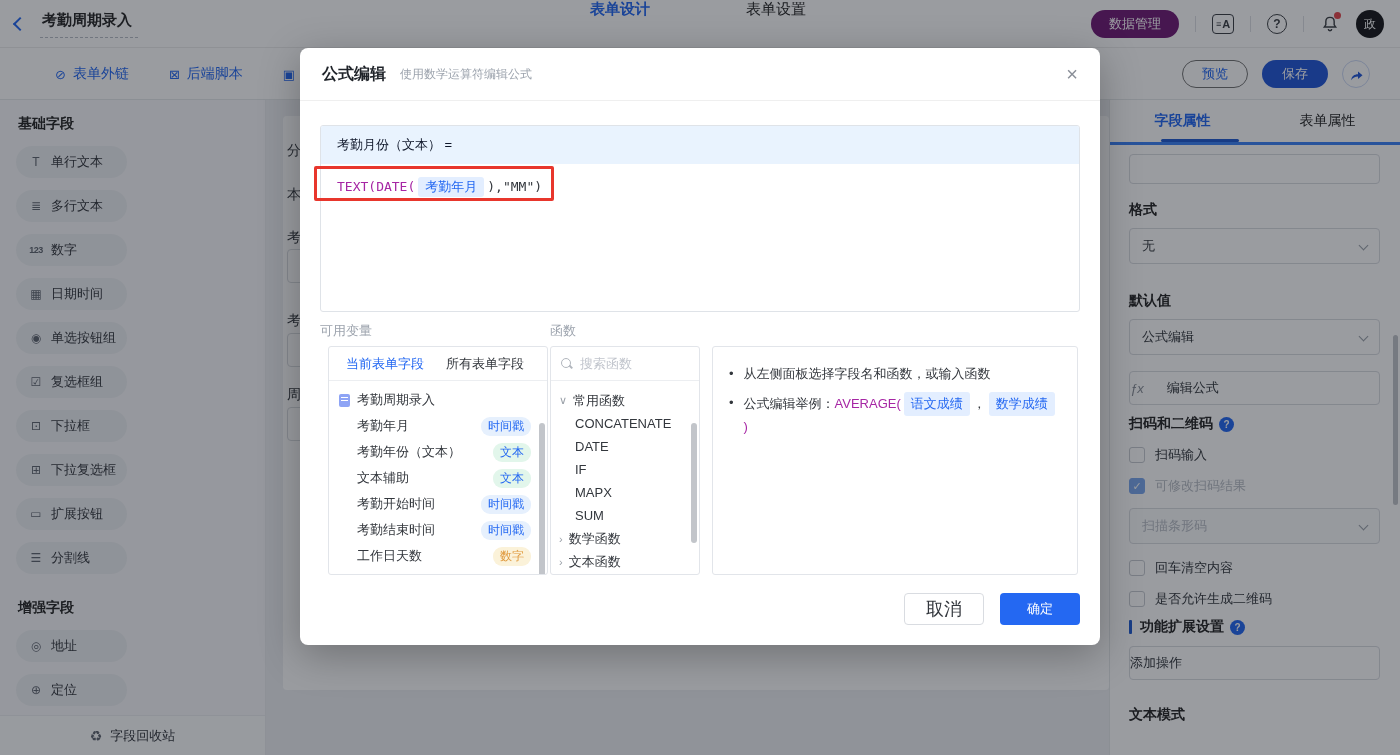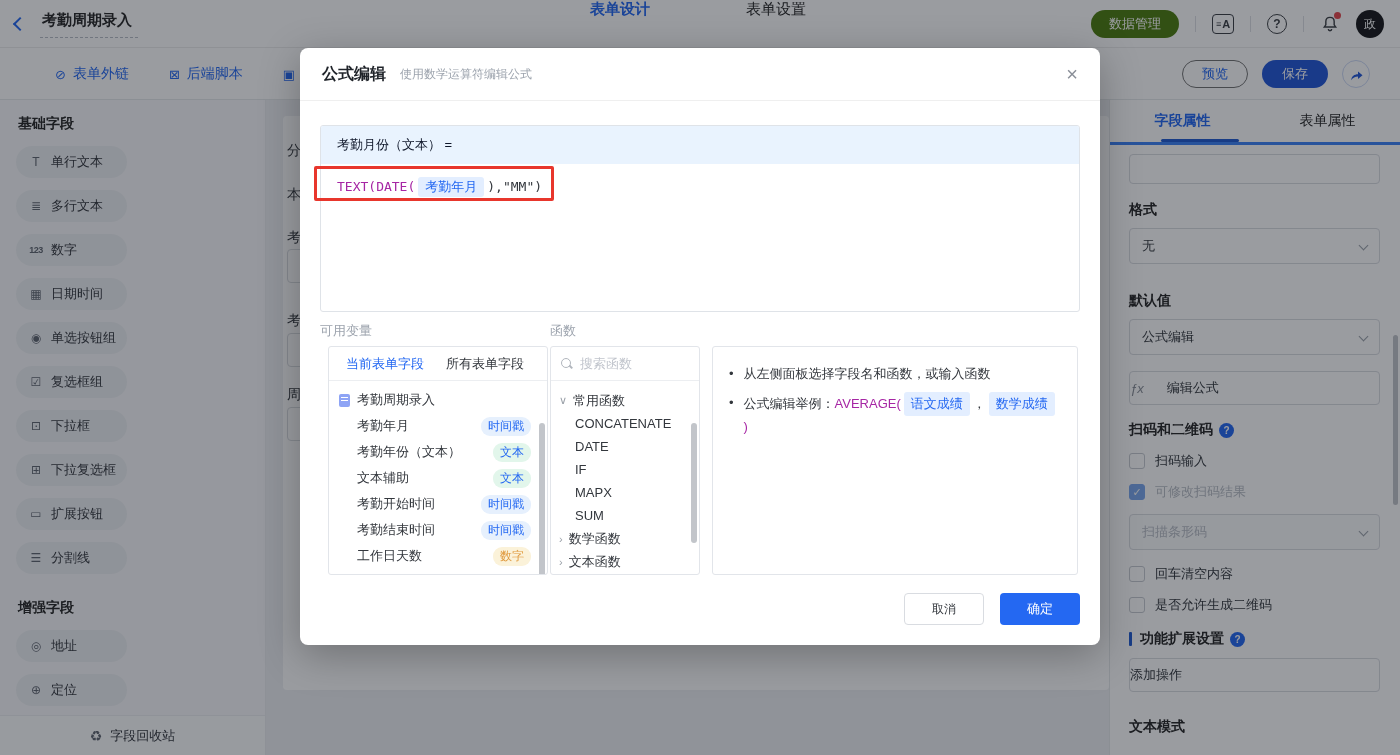--- a/index.html
+++ b/index.html
@@ -16,7 +16,7 @@
   .top-tab { font-size:15px; color:#262626; cursor:pointer; }
   .top-tab.active { color:#2468f2; font-weight:600; }
   .top-right { position:absolute; right:16px; top:0; height:48px; display:flex; align-items:center; gap:16px; }
-  .btn-green { height:28px; padding:0 18px; border-radius:14px; background:#4d7c0f; color:#fff; font-size:13px; display:flex; align-items:center; cursor:pointer; }
+  .btn-green { height:28px; padding:0 18px; border-radius:14px; background:#701a75; color:#fff; font-size:13px; display:flex; align-items:center; cursor:pointer; }
   .v-div { width:1px; height:16px; background:#dcdfe3; }
   .ic-book { width:22px; height:20px; border:1.6px solid #3c3f44; border-radius:4px; display:flex; align-items:center; justify-content:center; font-size:11px; font-weight:700; color:#3c3f44; cursor:pointer; }
   .ic-book::before { content:"≡"; font-size:9px; margin-right:1px; font-weight:400; }

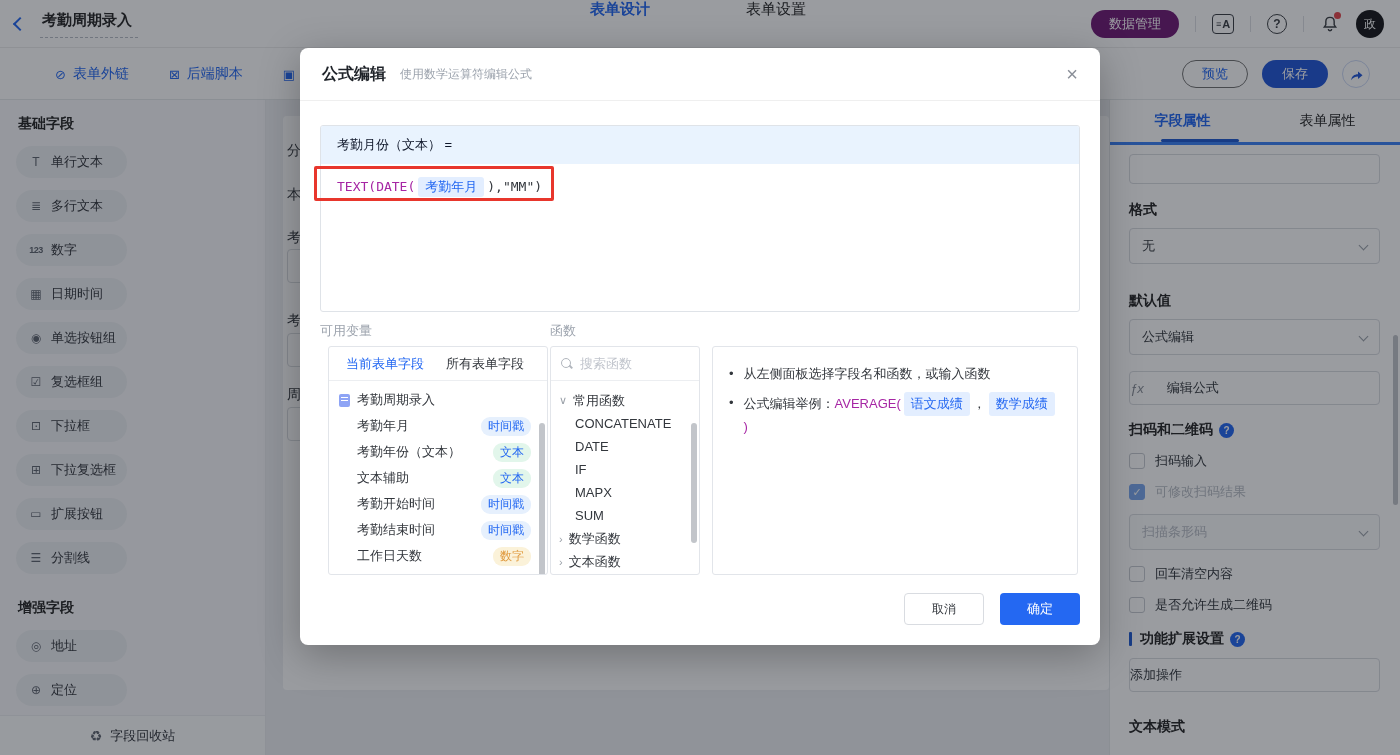--- a/index.html
+++ b/index.html
@@ -68,7 +68,7 @@
   .sel-arrow { position:absolute; right:12px; top:13px; width:7px; height:7px; border-right:1.5px solid #9aa0a8; border-bottom:1.5px solid #9aa0a8; transform:rotate(45deg); }
   .rp-btn { height:34px; border:1px solid #d9dce1; border-radius:4px; background:#fff; display:flex; align-items:center; justify-content:flex-start; gap:23px; font-size:13px; color:#33373d; margin-top:16px; cursor:pointer; }
   .rp-btn .fx { color:#8a8f98; font-style:italic; font-size:13px; }
-  .rp-sec { display:flex; align-items:center; gap:6px; font-size:14px; font-weight:700; color:#262626; margin-top:16px; }
+  .rp-sec { display:flex; align-items:center; gap:6px; font-size:14px; font-weight:700; color:#262626; margin-top:10px; }
   .rp-sec .qm { width:15px; height:15px; border-radius:50%; background:#2468f2; color:#fff; font-size:10px; font-weight:700; display:flex; align-items:center; justify-content:center; cursor:pointer; }
   .rp-sec .bar { width:3px; height:14px; background:#1f5ad0; border-radius:1px; margin-right:2px; }
   .cbx-row { display:flex; align-items:center; gap:10px; margin-top:13px; cursor:pointer; }

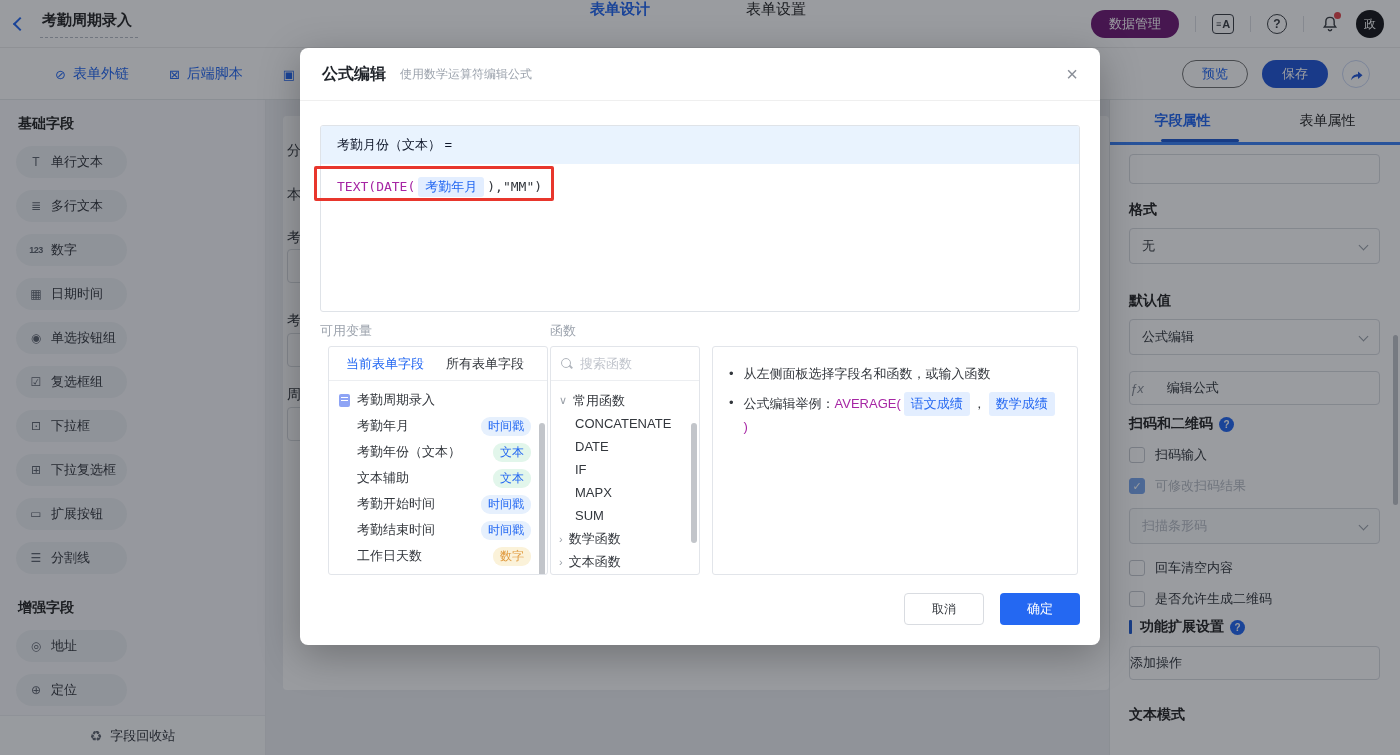--- a/index.html
+++ b/index.html
@@ -124,7 +124,7 @@
   .tip-line { display:flex; gap:10px; font-size:13px; color:#33373d; line-height:22px; margin-bottom:7px; }
   .tip-line .b { color:#33373d; }
   .m-footer { position:absolute; right:20px; bottom:20px; display:flex; gap:16px; }
-  .btn-cancel { width:80px; height:32px; border:1px solid #d9dce1; border-radius:4px; background:#fff; color:#33373d; font-size:12px; display:flex; align-items:center; justify-content:center; cursor:pointer; }
+  .btn-cancel { width:80px; height:32px; border:1px solid #d9dce1; border-radius:4px; background:#fff; color:#33373d; font-size:18px; display:flex; align-items:center; justify-content:center; cursor:pointer; }
   .btn-ok { width:80px; height:32px; border-radius:4px; background:#2468f2; color:#fff; font-size:13px; display:flex; align-items:center; justify-content:center; cursor:pointer; }
 </style>
 </head>

